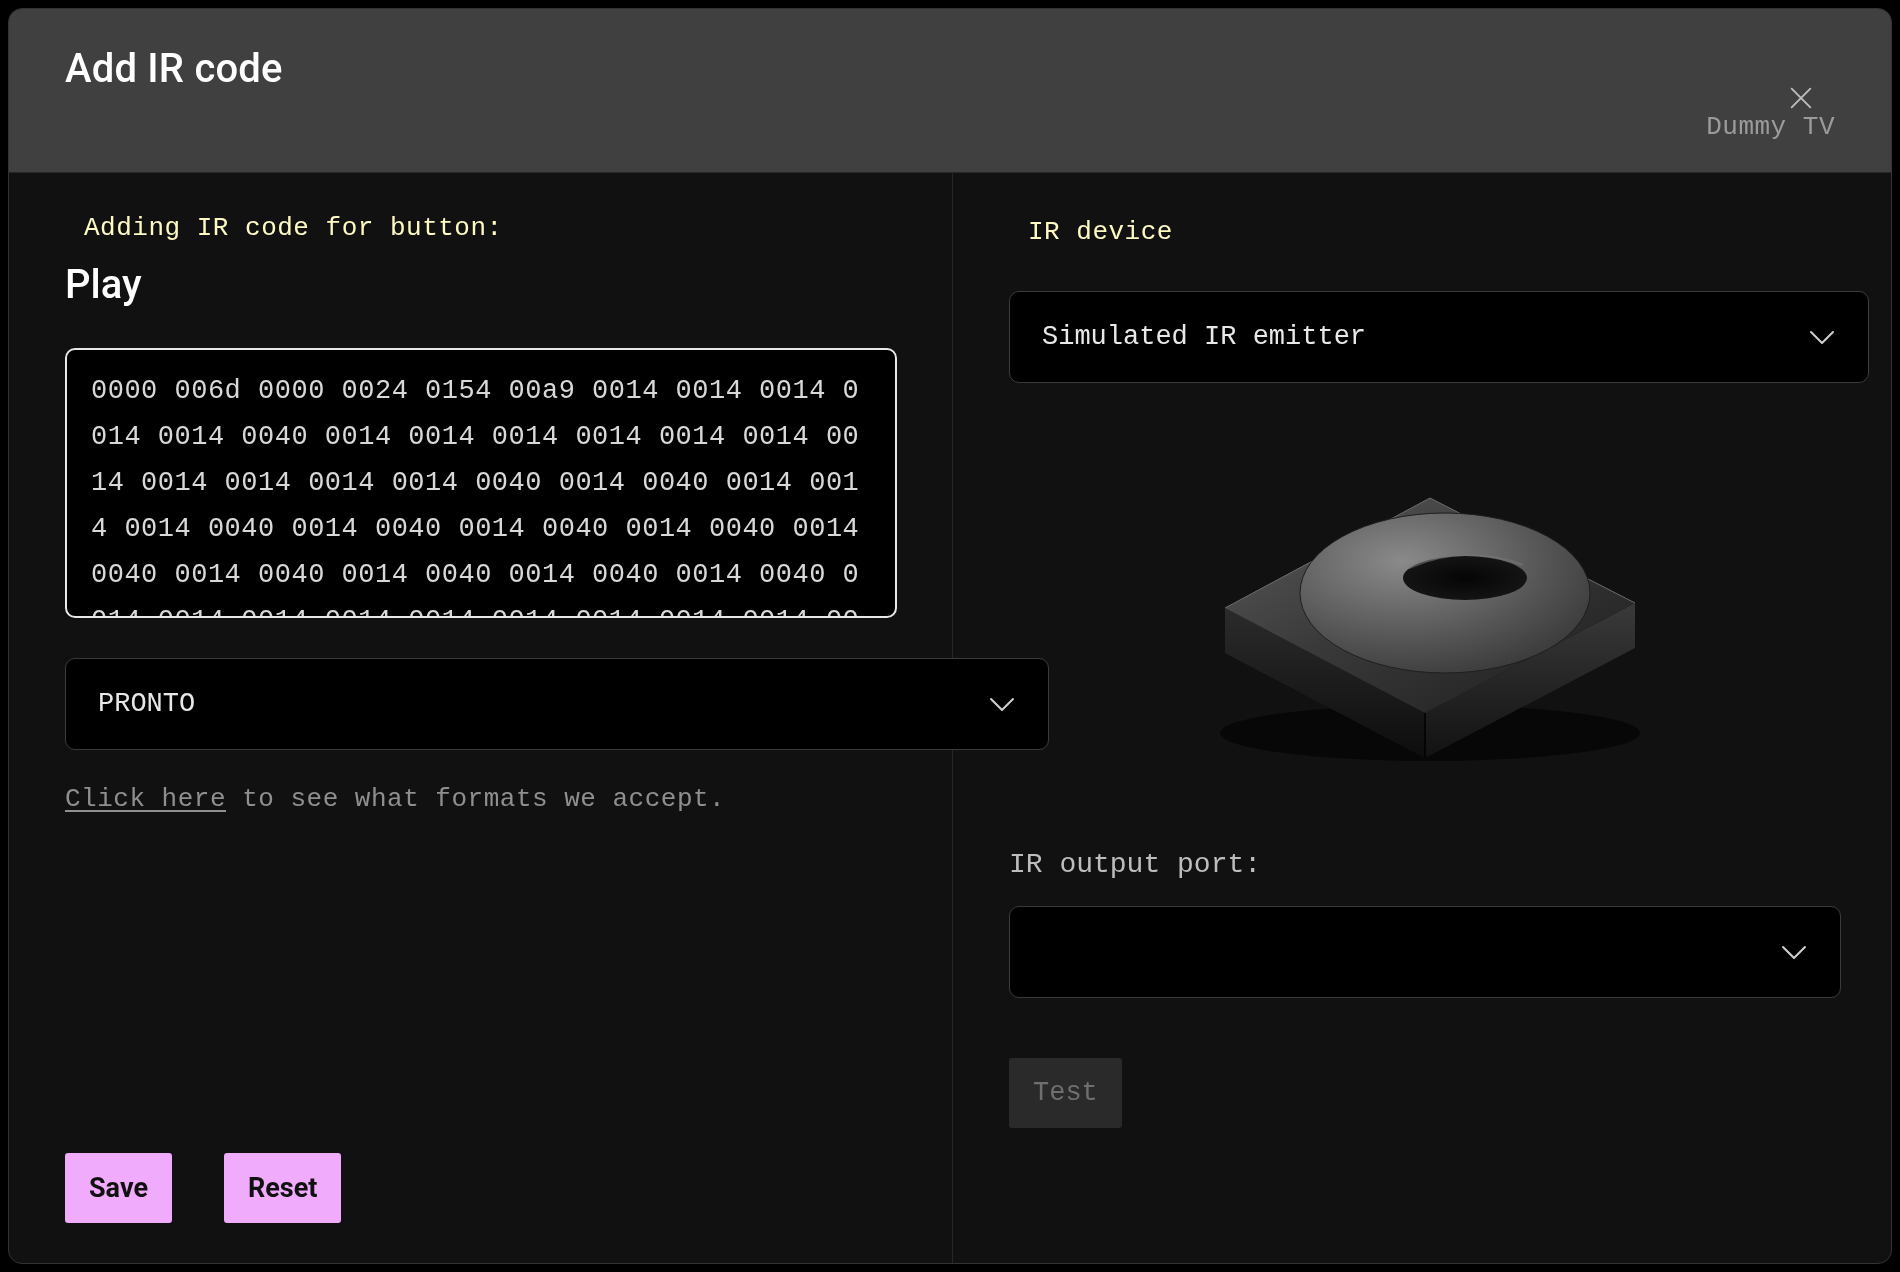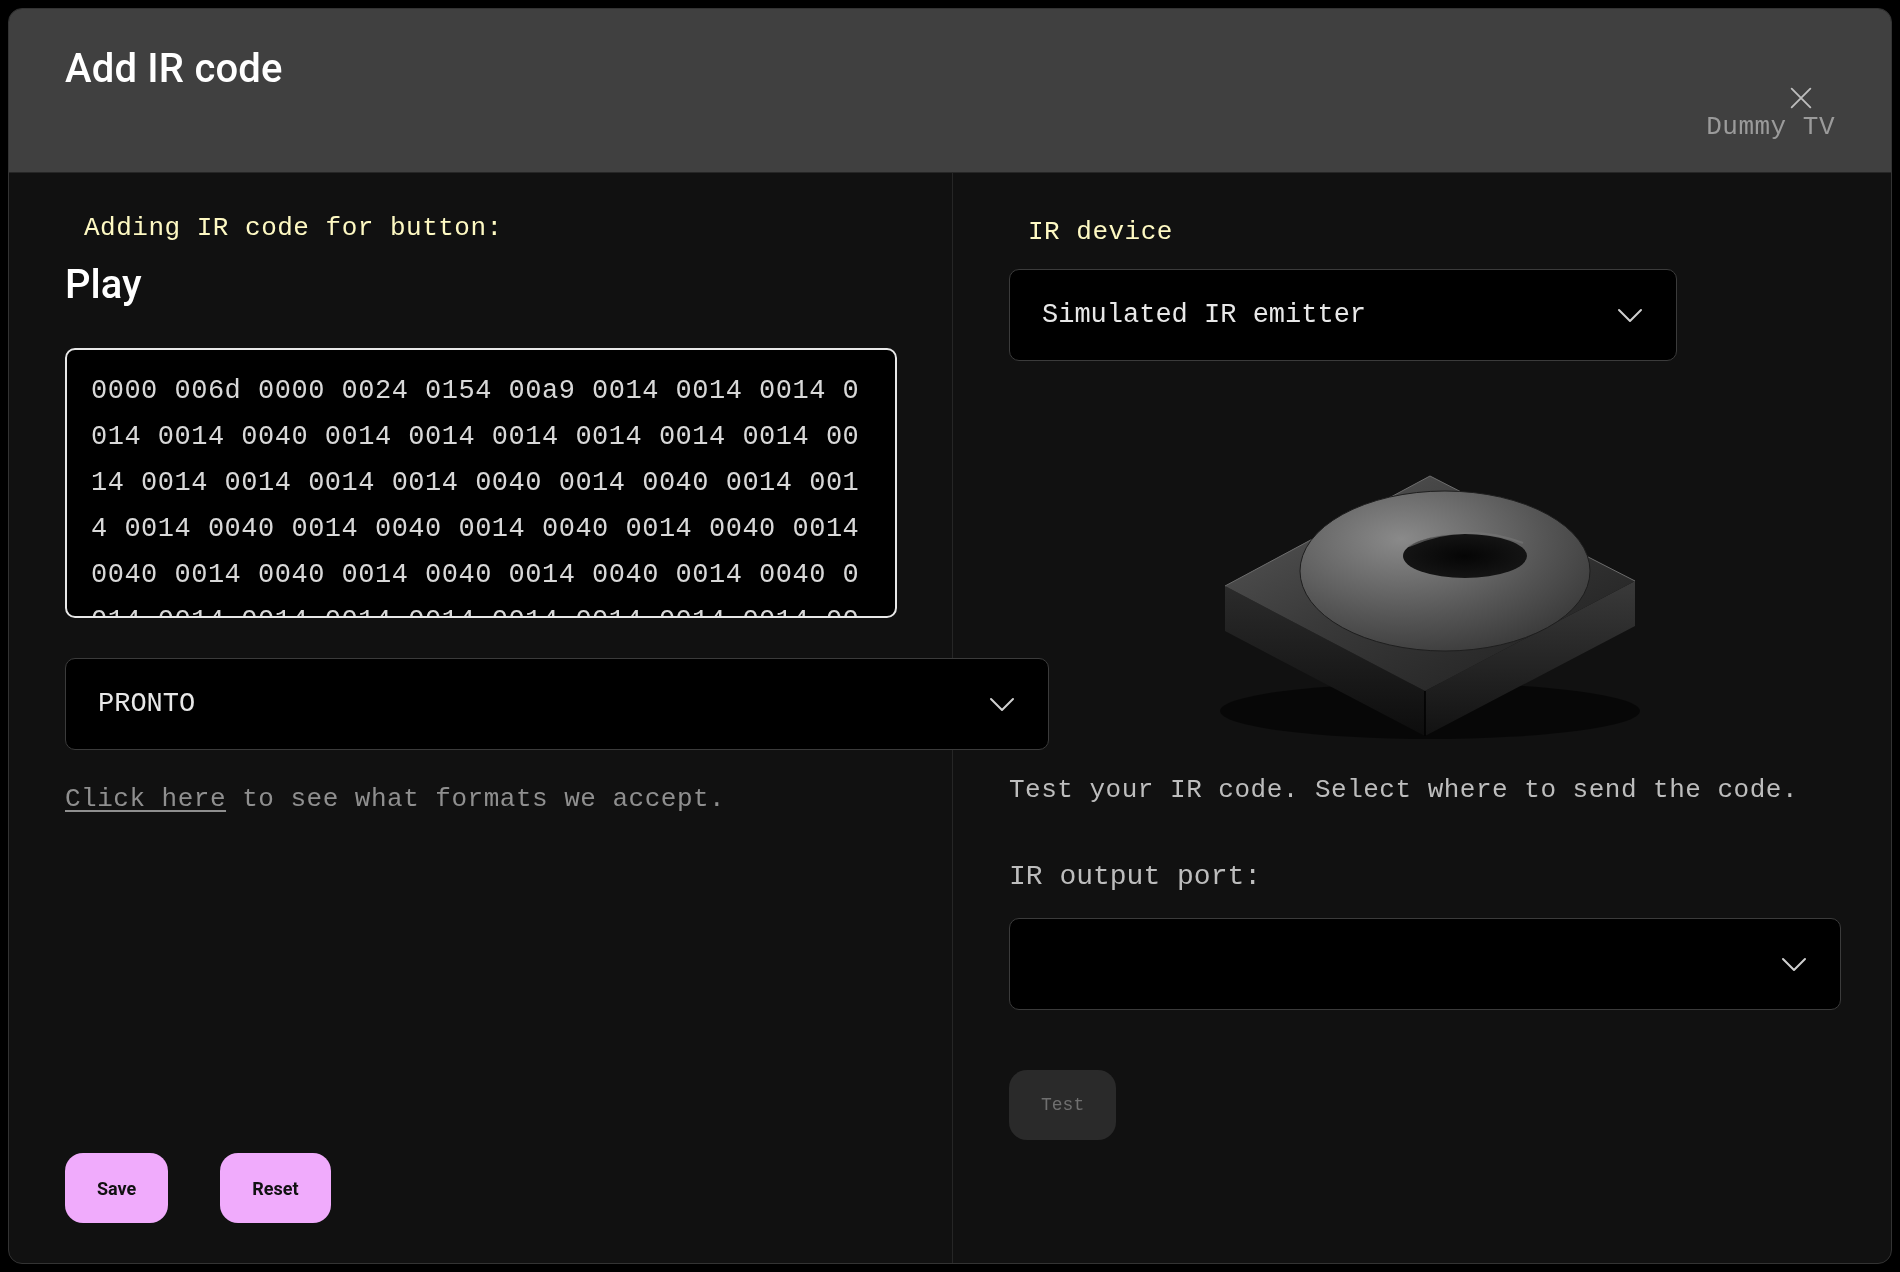--- a/index.html
+++ b/index.html
@@ -170,8 +170,8 @@
   
   .pane.right .label { margin-top: 4px; }
   .pane.right .select.device {
-    margin-top: 22px;
-    width: 668px;
+    margin-top: 44px;
+    width: 860px;
   }
   .device-image-wrap {
     width: 832px;

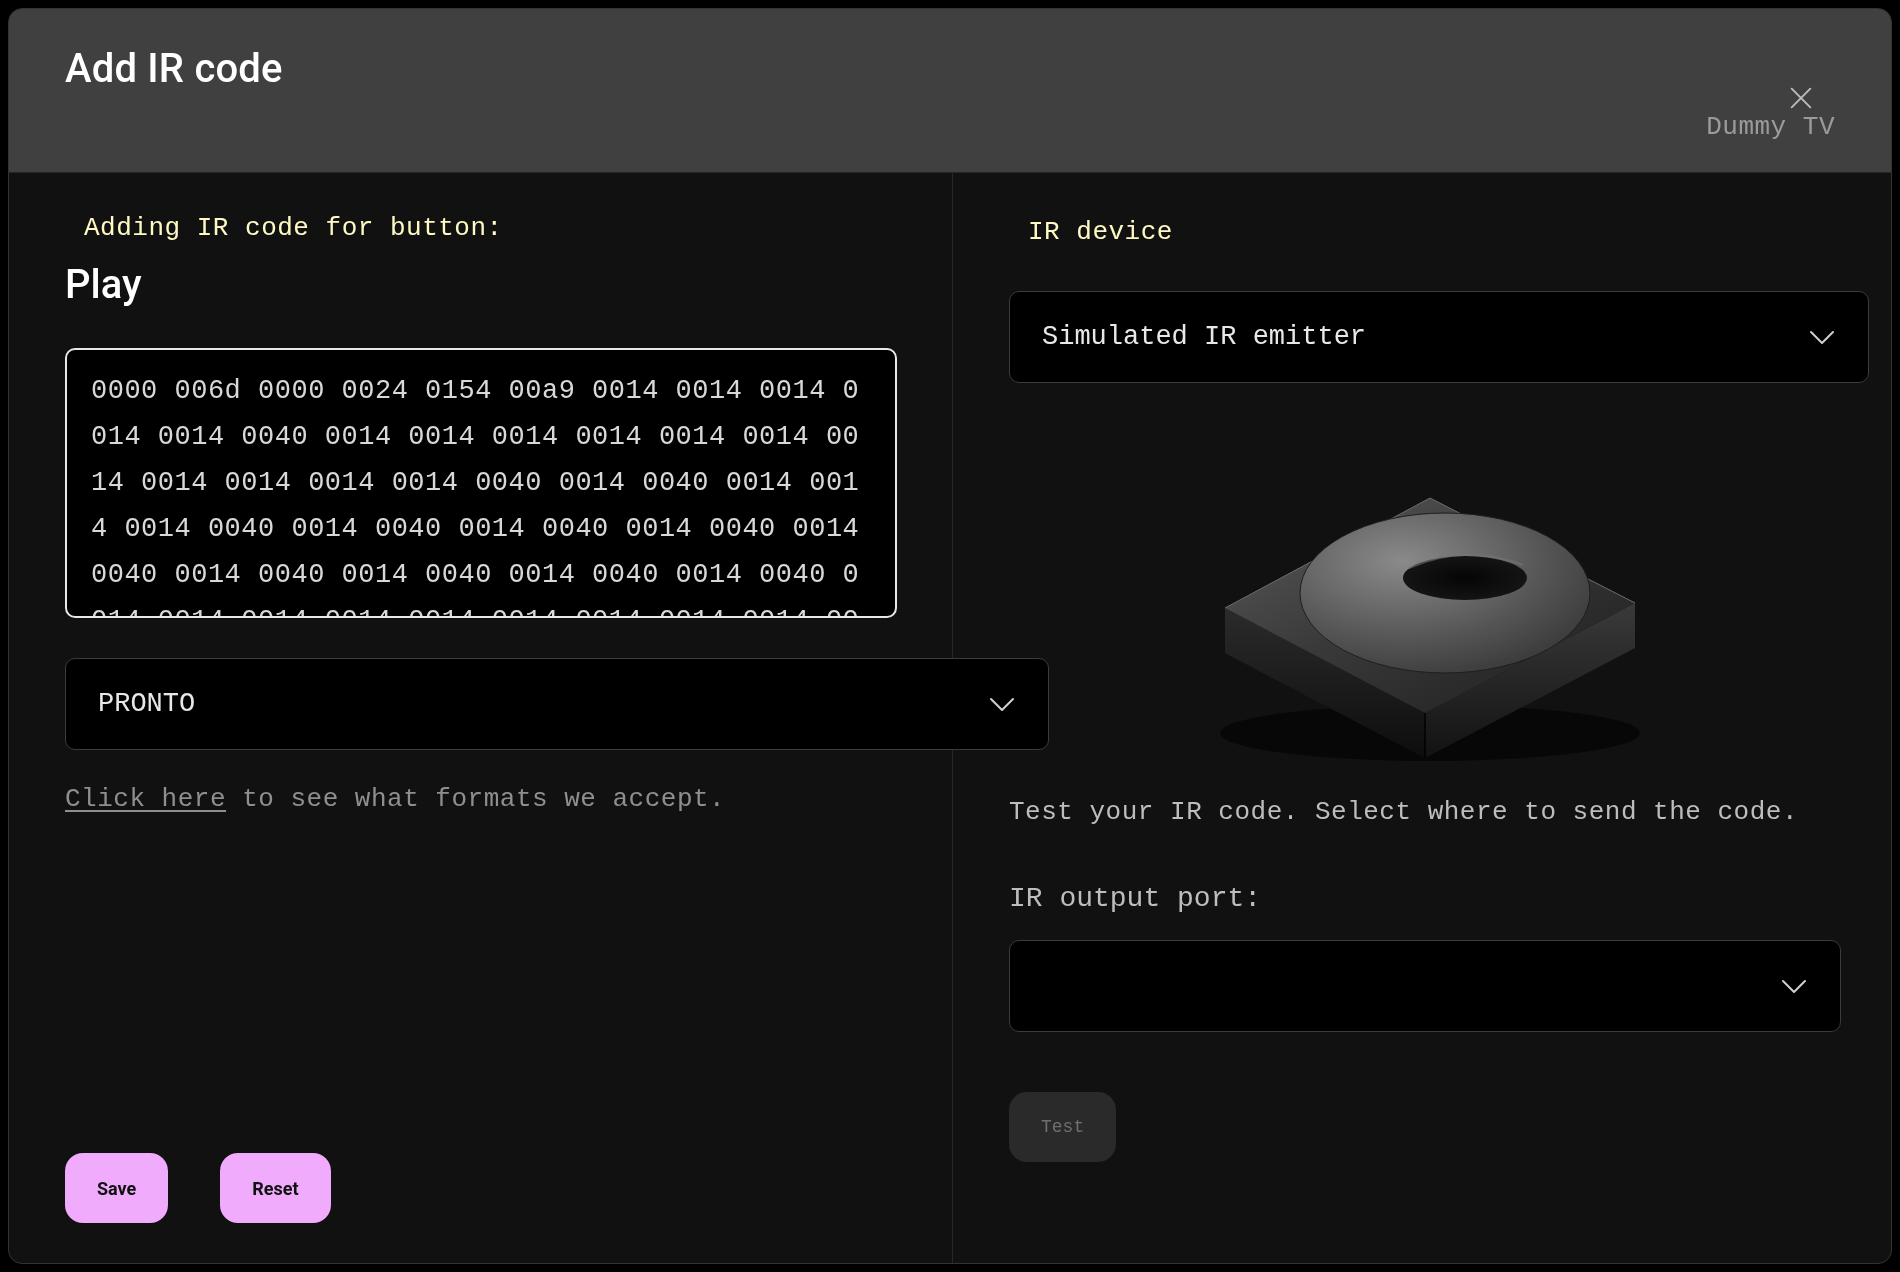--- a/index.html
+++ b/index.html
@@ -300,7 +300,6 @@
         </svg>
       </div>
 
-      <div class="test-line mono">Test your IR code. Select where to send the code.</div>
 
       <div class="port-label mono">IR output port:</div>
 

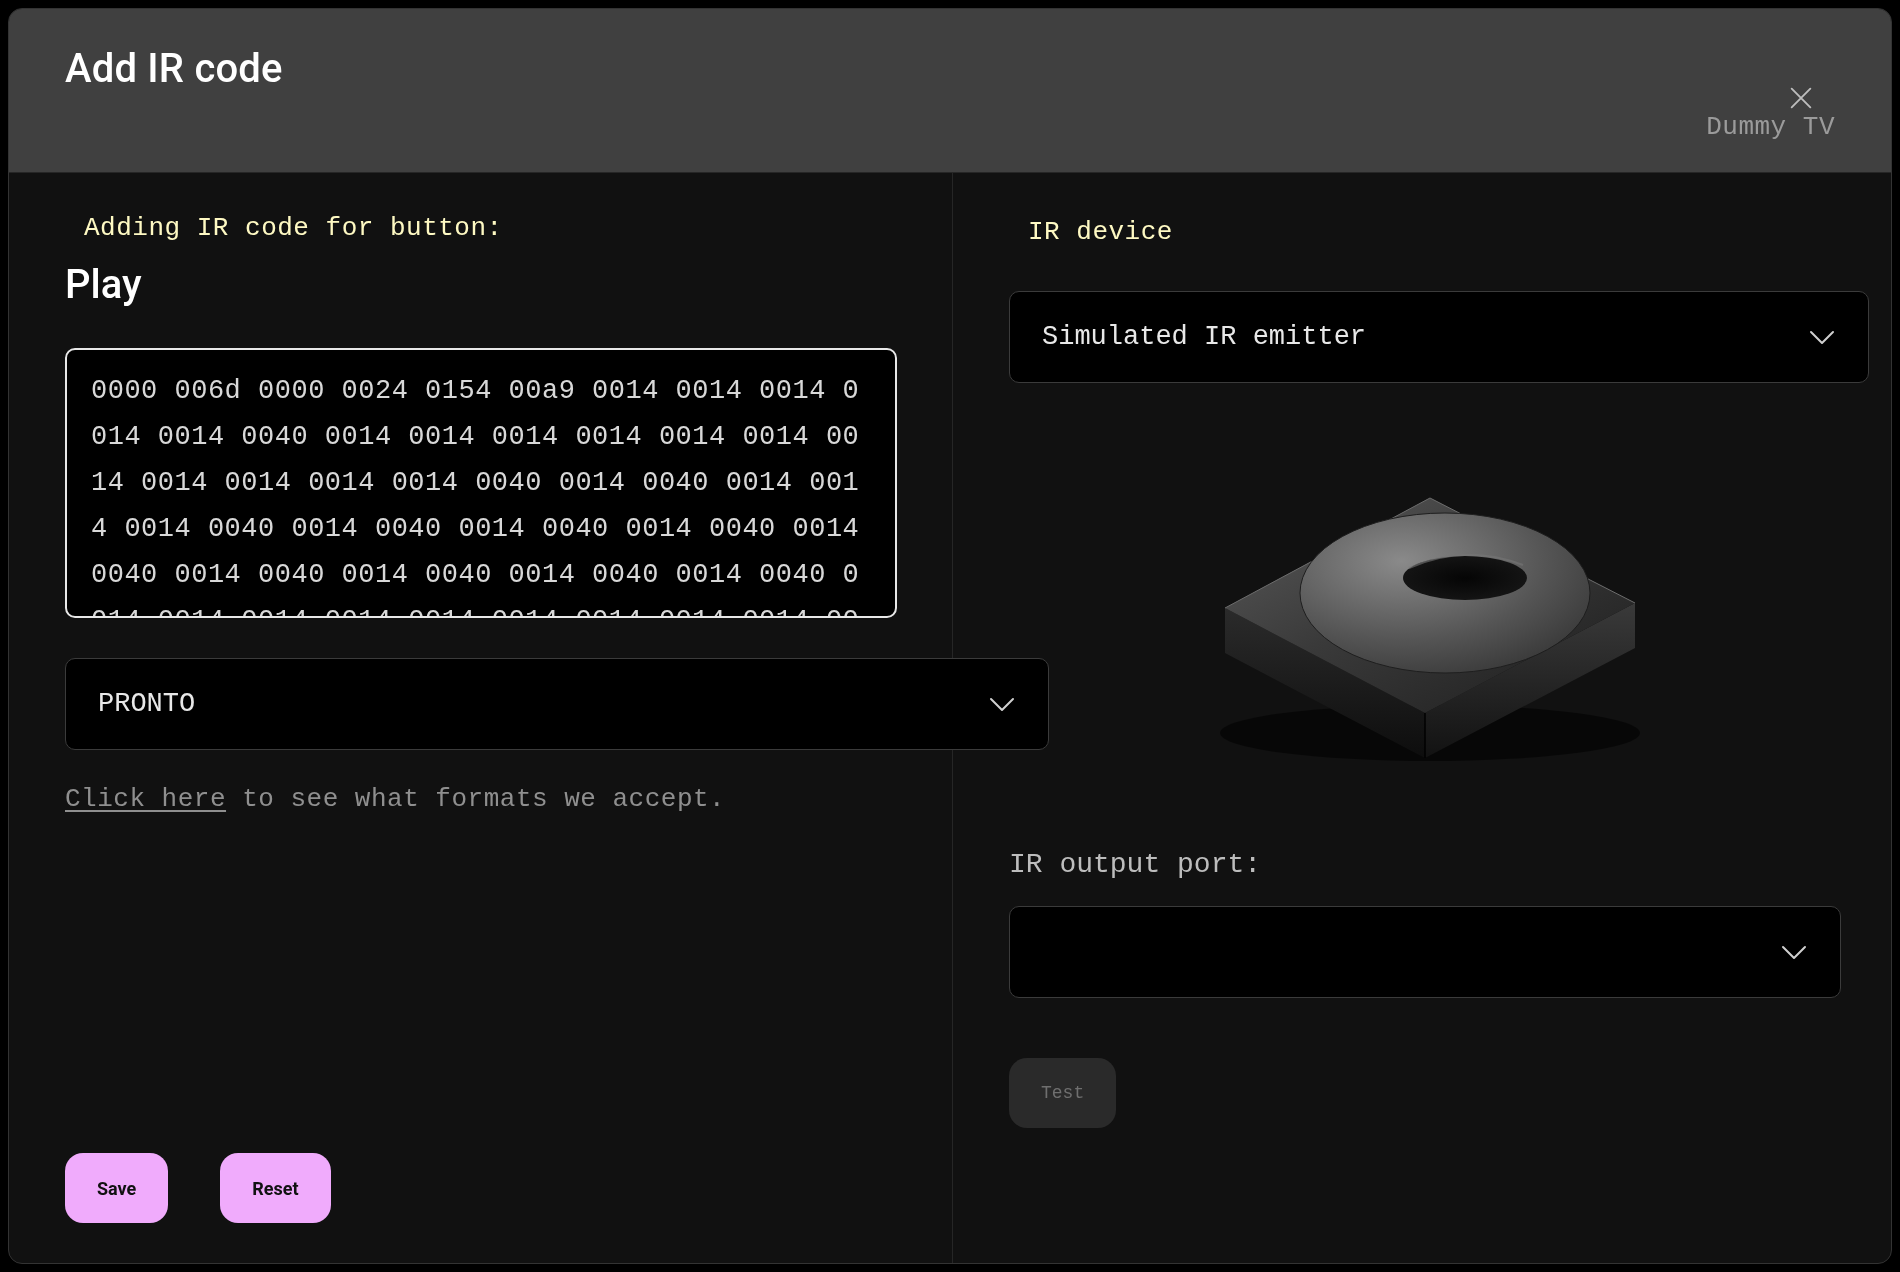--- a/index.html
+++ b/index.html
@@ -151,10 +151,10 @@
   }
   .btn {
     height: 70px;
-    padding: 0 32px;
-    border-radius: 18px;
+    padding: 0 24px;
+    border-radius: 3px;
     border: none;
-    font-size: 18px;
+    font-size: 27px;
     cursor: pointer;
   }
   .btn.white {

